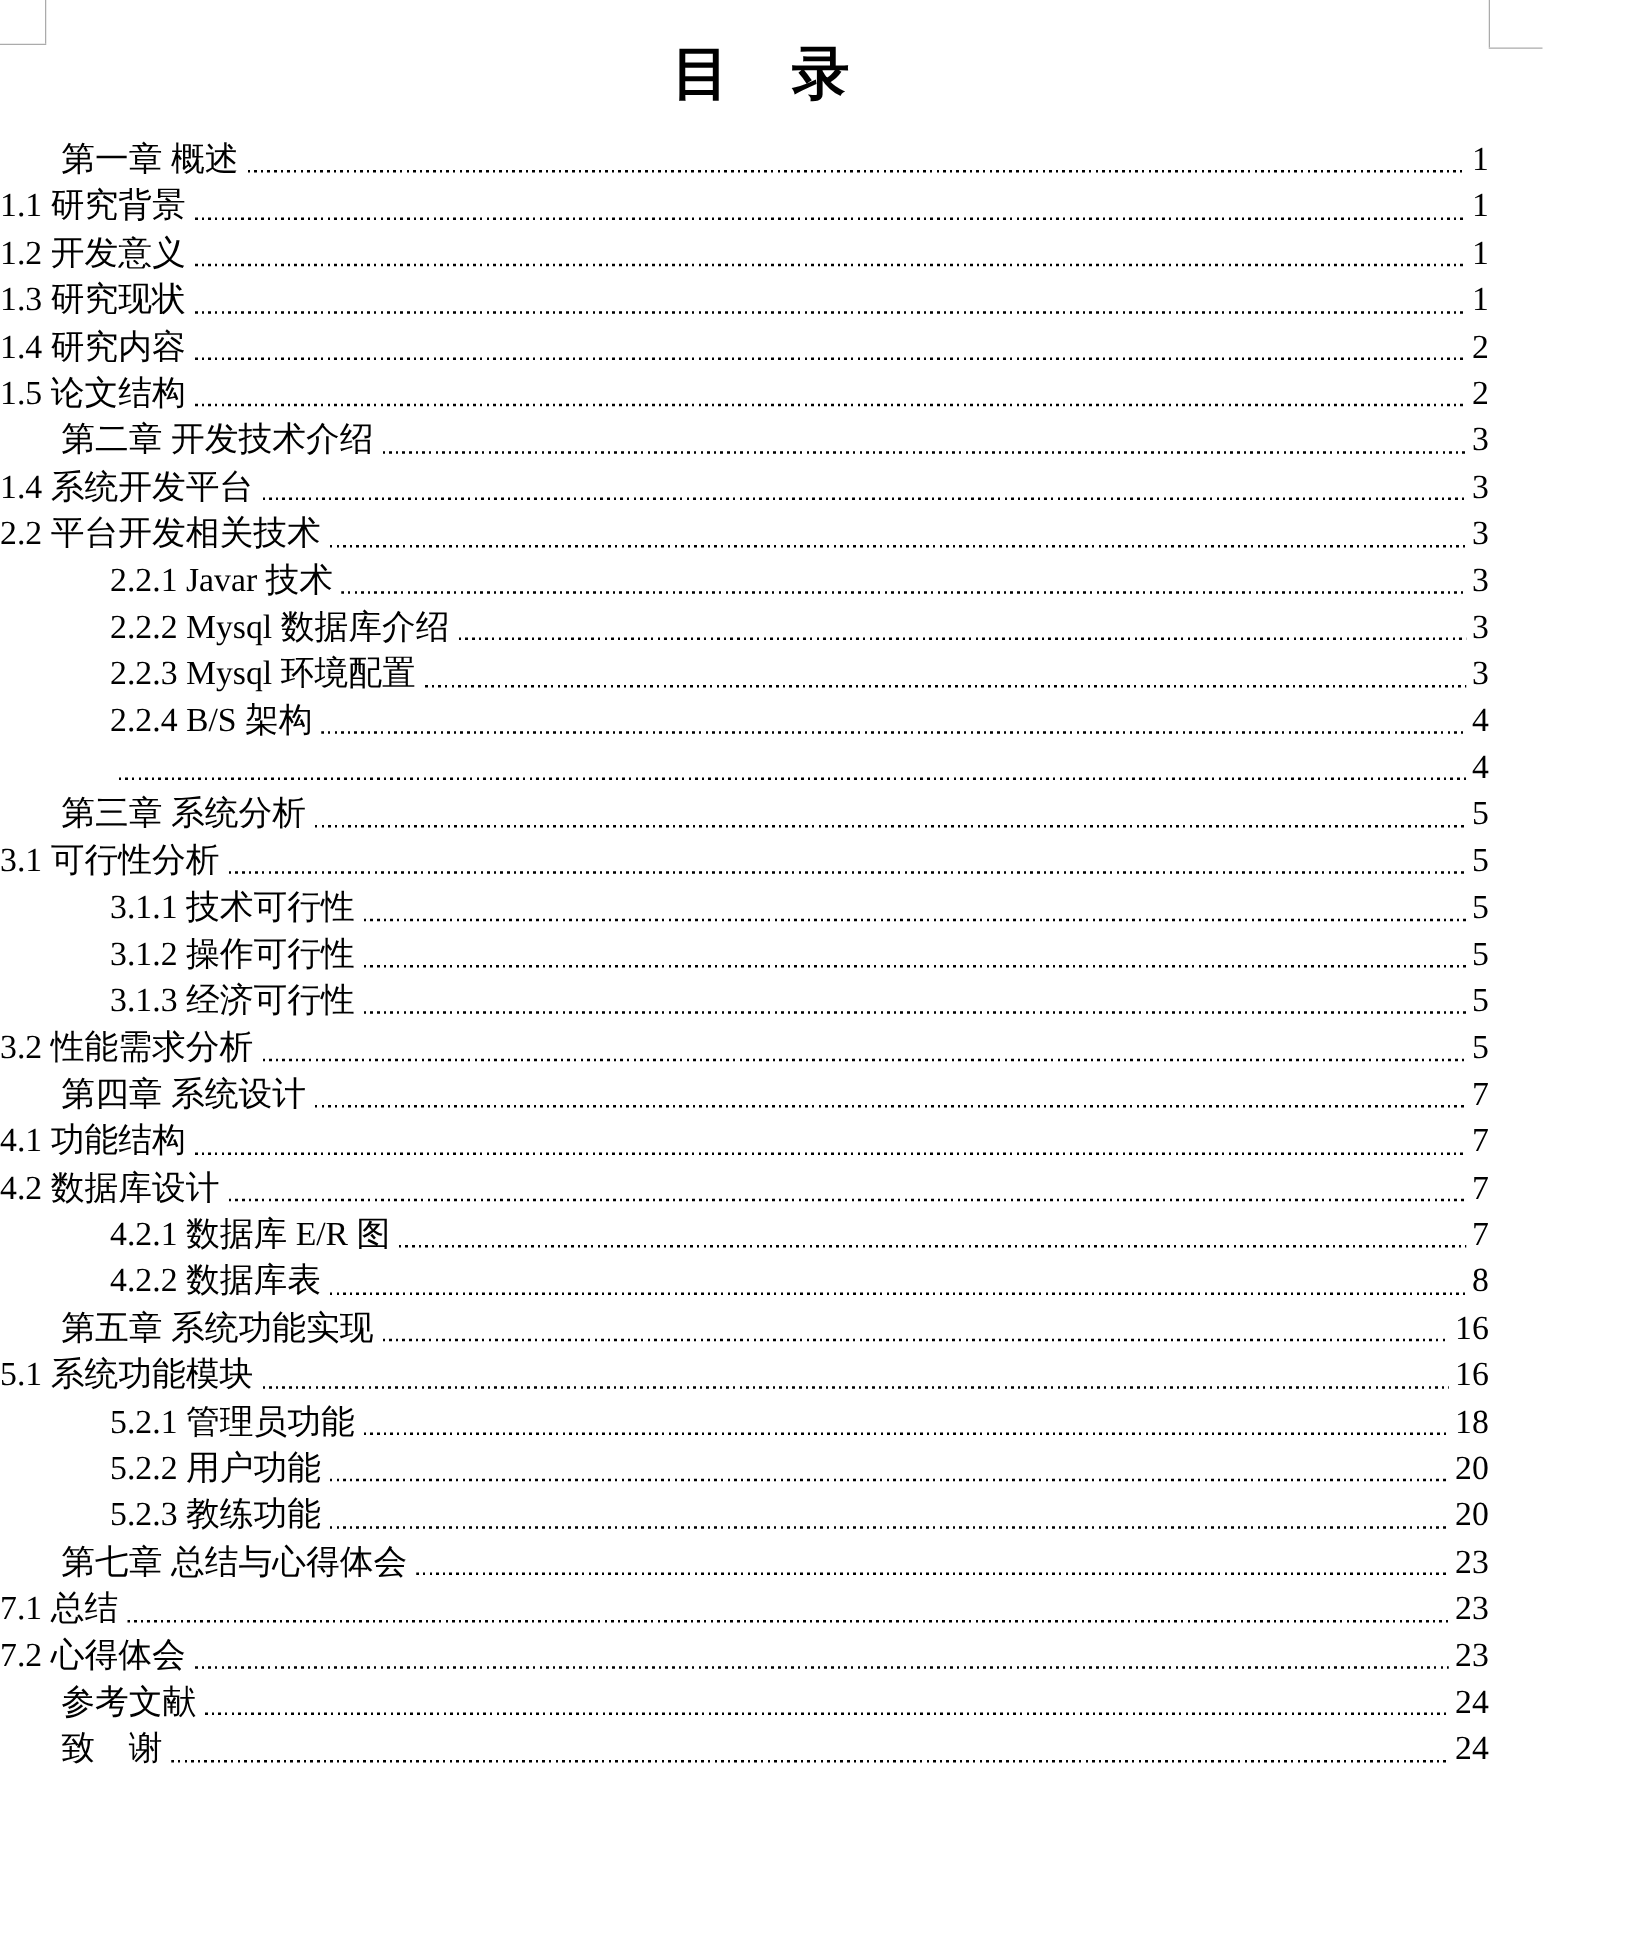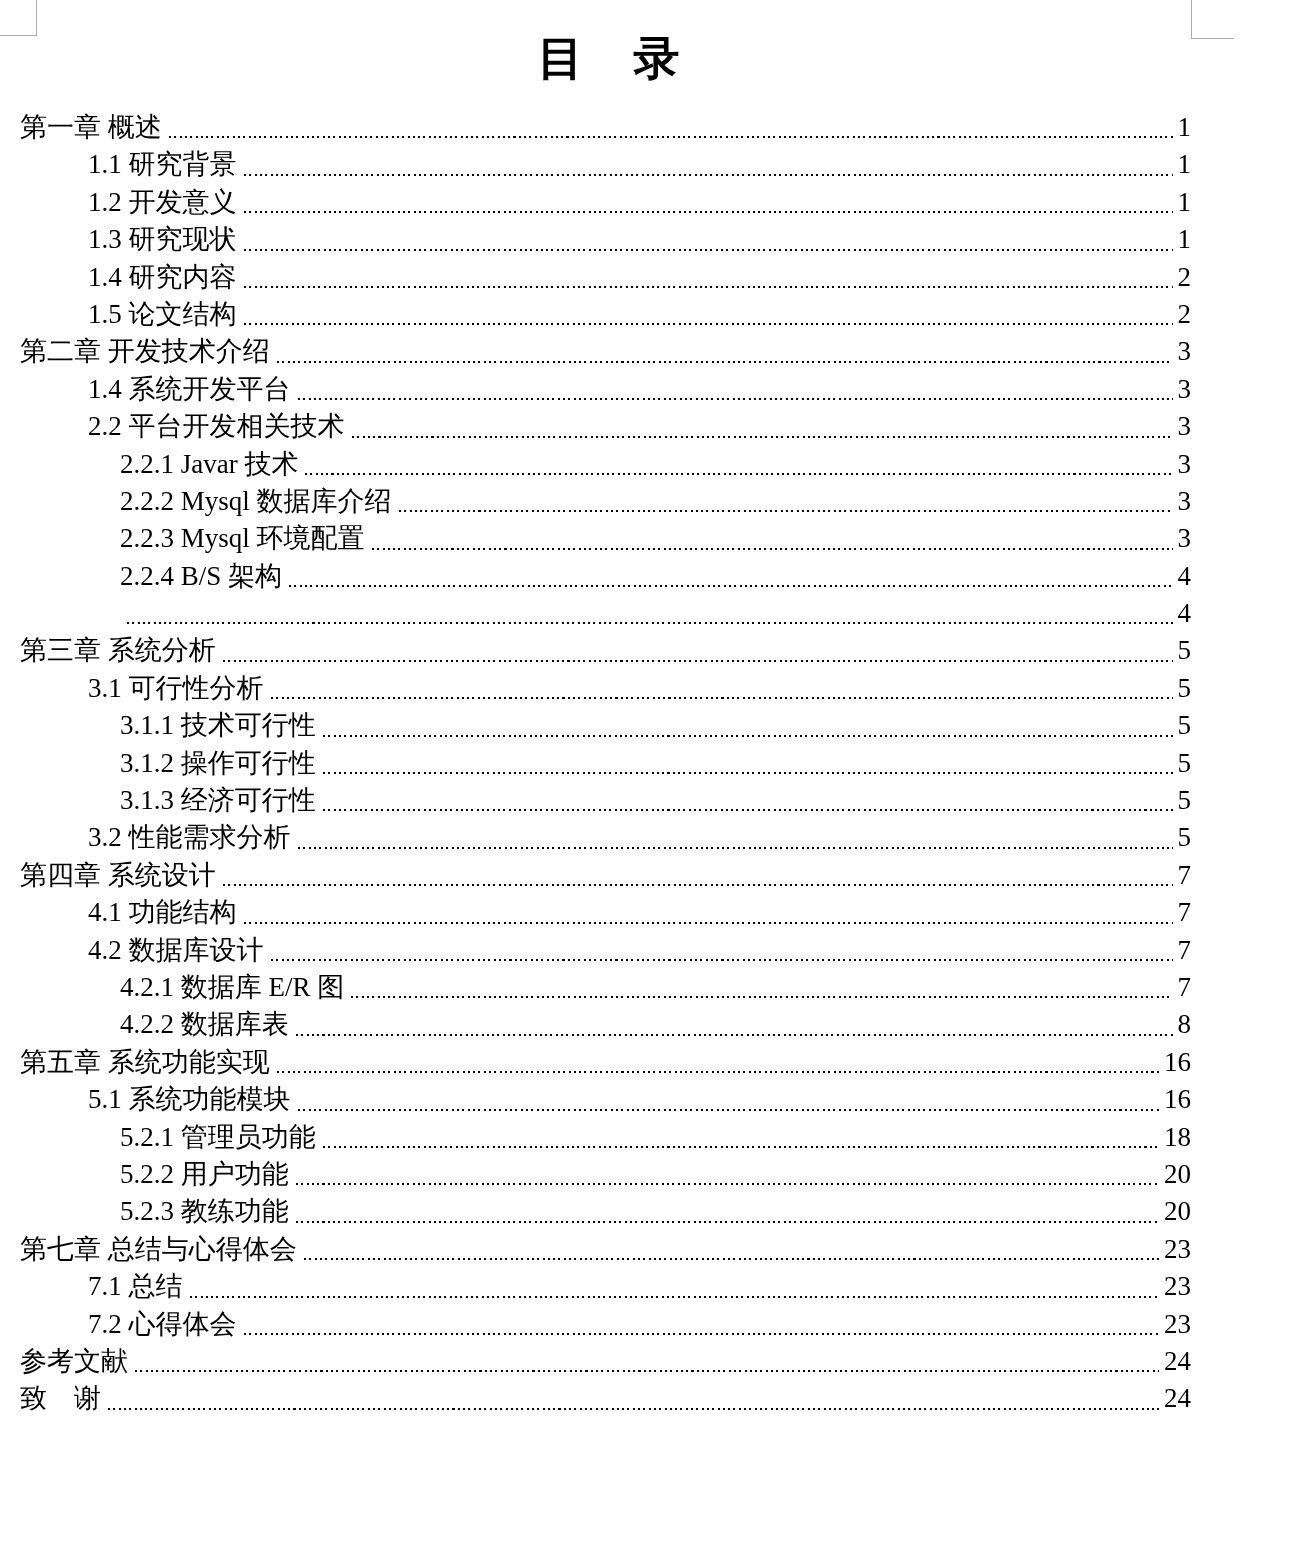--- a/index.html
+++ b/index.html
@@ -32,7 +32,7 @@
     height:37.4px;line-height:37.4px;
     font-size:27px;
   }
-  .lvl-1{padding-left:20px;}
+  .lvl-1{padding-left:49px;}
   .lvl-2{padding-left:88px;}
   .lvl-3{padding-left:120px;}
   .toc-label{white-space:pre;flex:0 0 auto;}

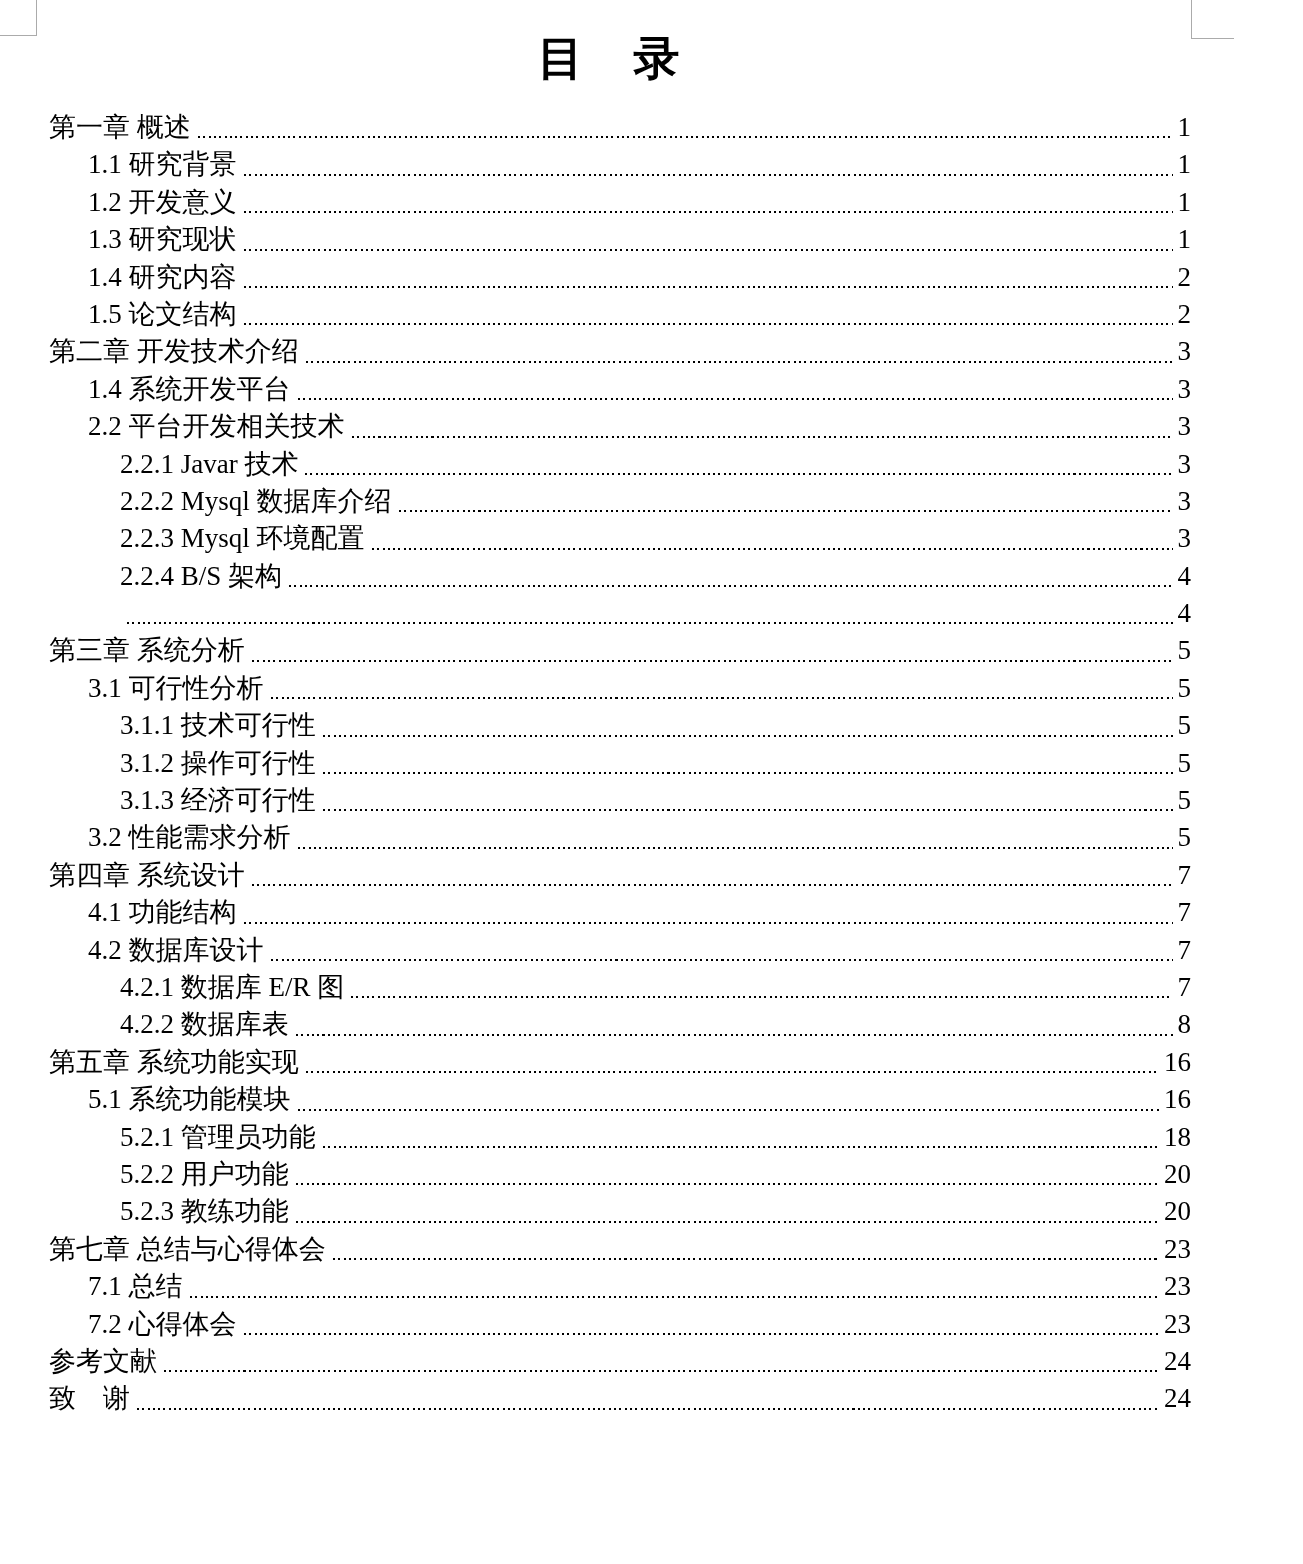--- a/index.html
+++ b/index.html
@@ -33,7 +33,7 @@
     font-size:27px;
   }
   .lvl-1{padding-left:49px;}
-  .lvl-2{padding-left:88px;}
+  .lvl-2{}
   .lvl-3{padding-left:120px;}
   .toc-label{white-space:pre;flex:0 0 auto;}
   .leader{

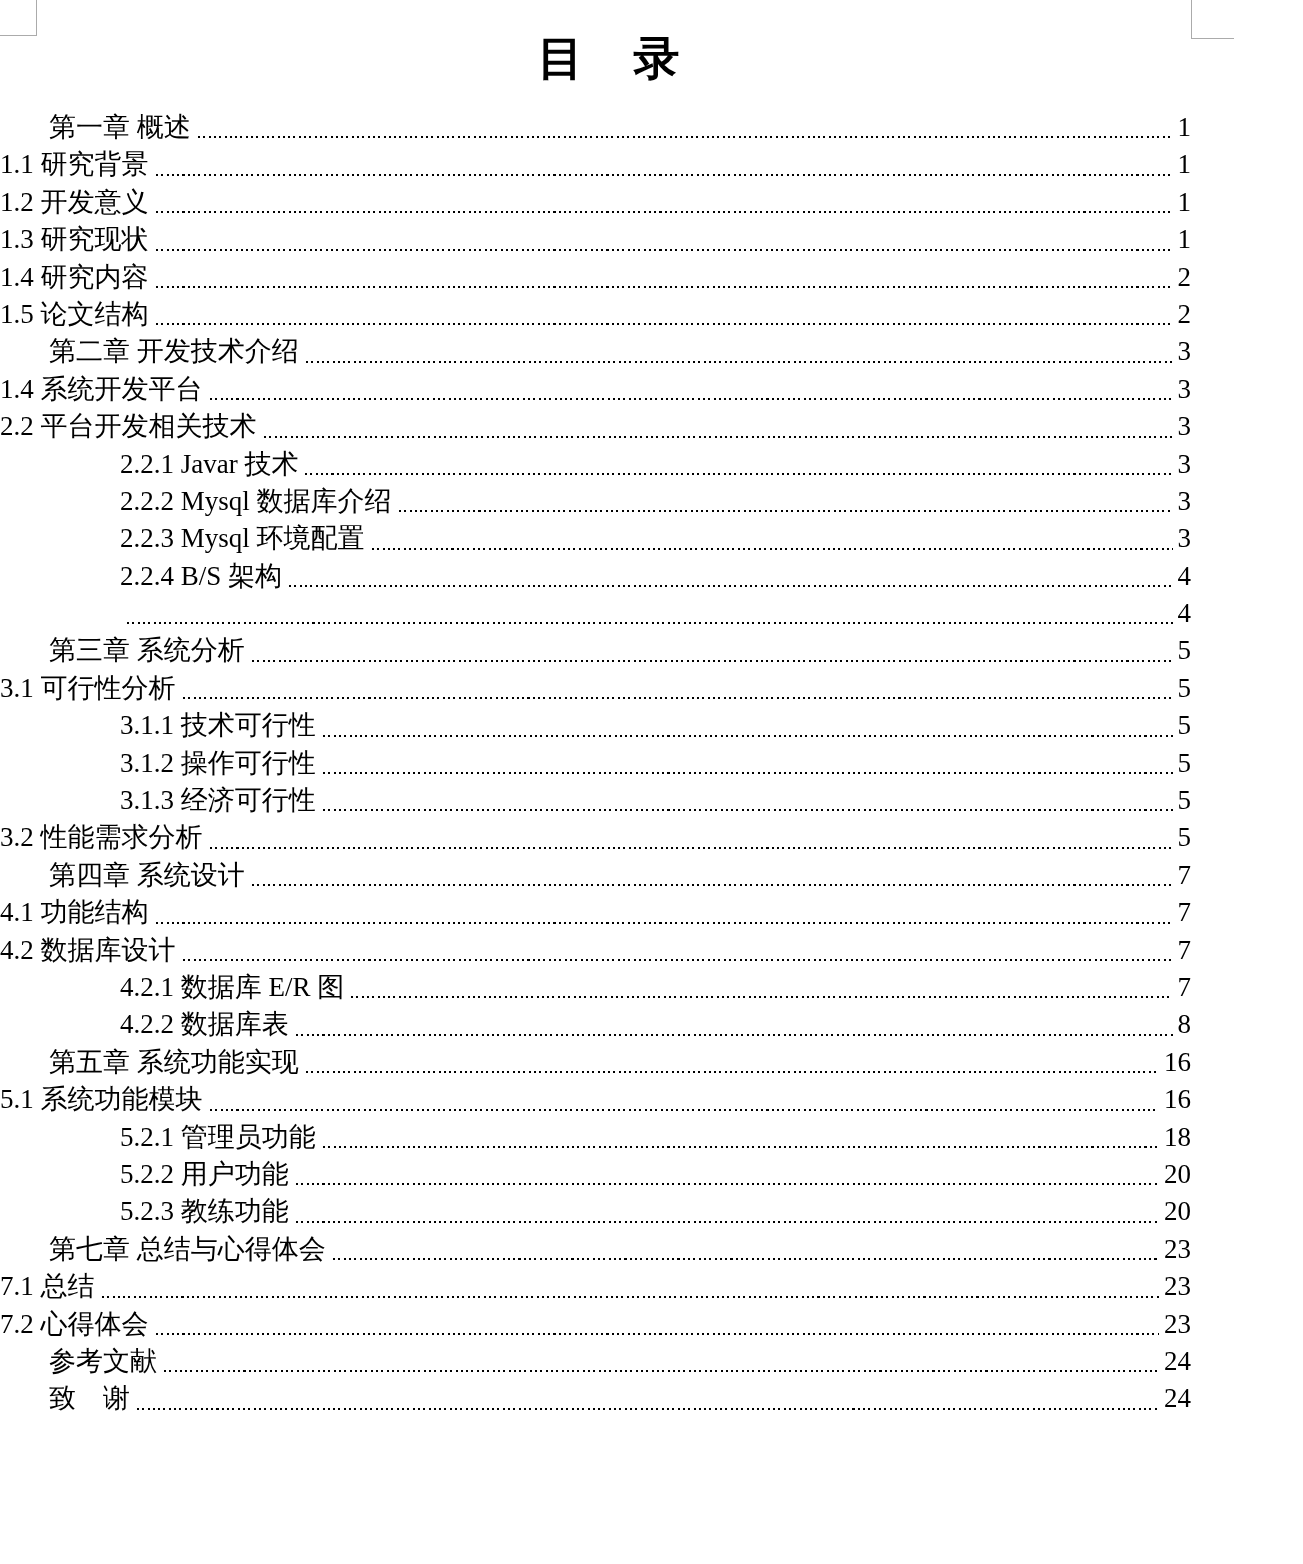--- a/index.html
+++ b/index.html
@@ -34,7 +34,7 @@
   }
   .lvl-1{padding-left:49px;}
   .lvl-2{}
-  .lvl-3{padding-left:120px;}
+  .lvl-3{padding-left:88px;}
   .toc-label{white-space:pre;flex:0 0 auto;}
   .leader{
     flex:1 1 auto;align-self:flex-end;

